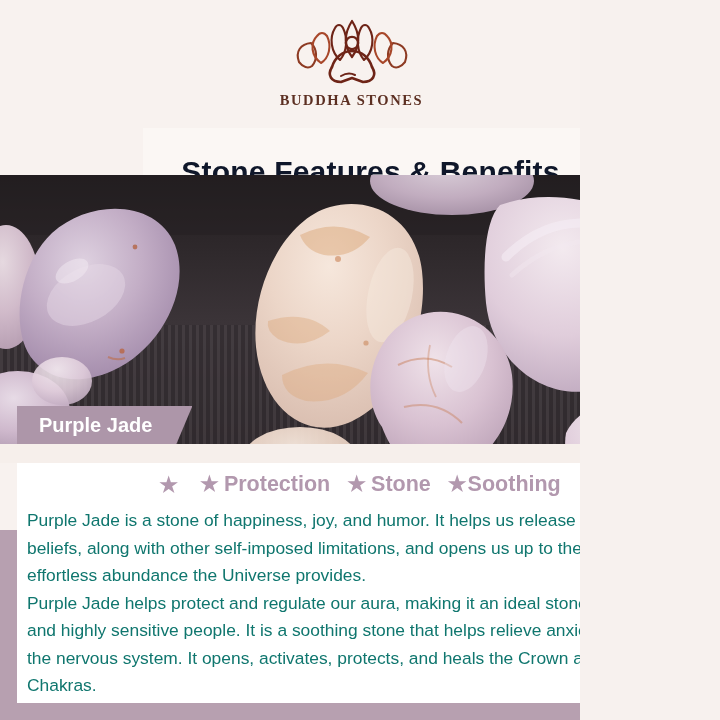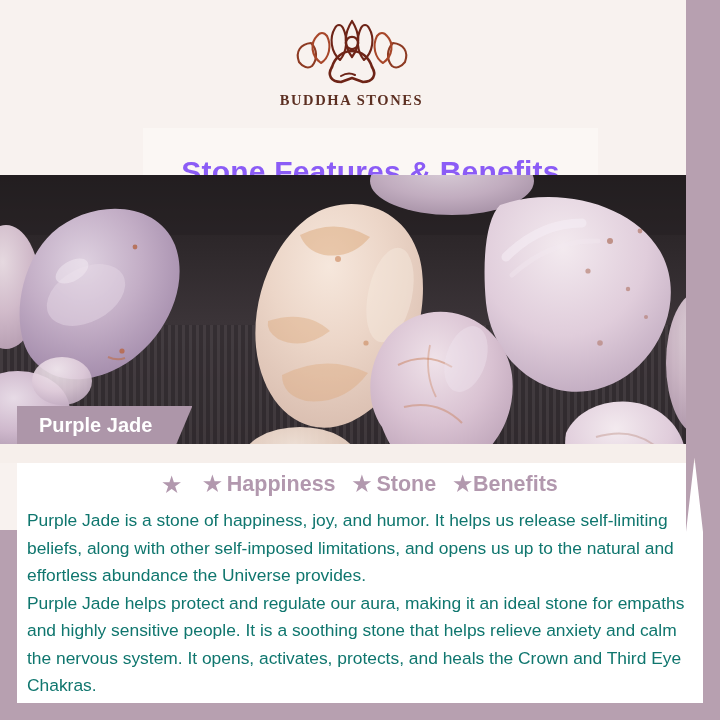--- a/index.html
+++ b/index.html
@@ -12,7 +12,7 @@
 
   .card{
     position:relative;
-    width:720px;height:720px;
+    width:580px;height:720px;
     background:#b7a0b0;
     overflow:hidden;
   }

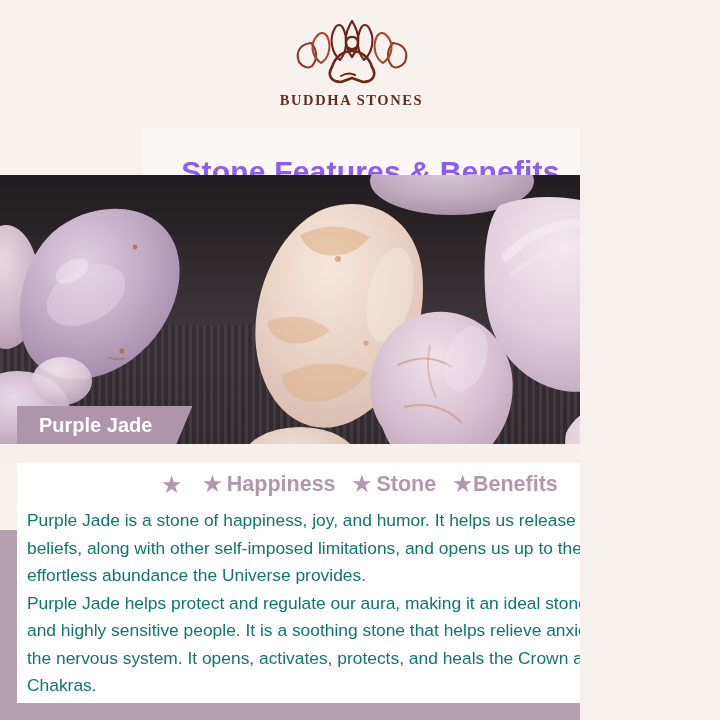--- a/index.html
+++ b/index.html
@@ -67,7 +67,7 @@
   }
   .title-text{
     font-size:30px;font-weight:700;
-    color:#8b5cf6;
+    color:#0f172a;
     letter-spacing:.2px;
     white-space:nowrap;
     margin-top:40px;

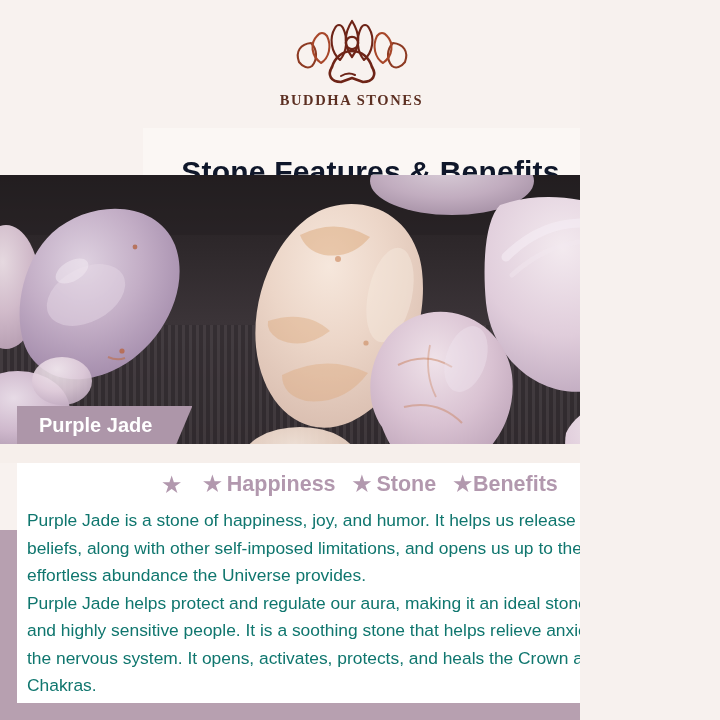--- a/index.html
+++ b/index.html
@@ -278,7 +278,7 @@
         </span>
         <span class="benefit">
           <span class="star">★</span>
-          <span>Happiness</span>
+          <span>Protection</span>
         </span>
         <span class="benefit">
           <span class="star">★</span>

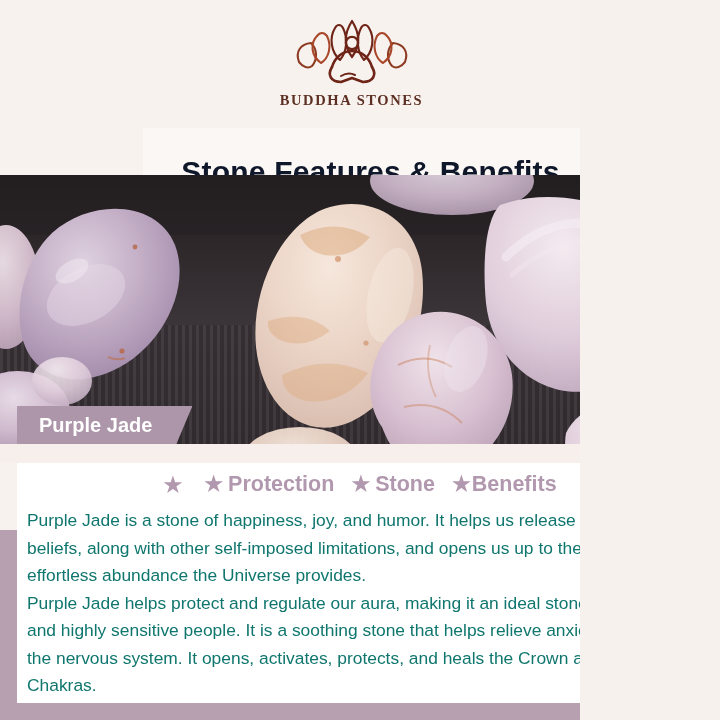--- a/index.html
+++ b/index.html
@@ -286,7 +286,7 @@
         </span>
         <span class="benefit tight">
           <span class="star">★</span>
-          <span>Benefits</span>
+          <span>Soothing</span>
         </span>
       </div>
 

